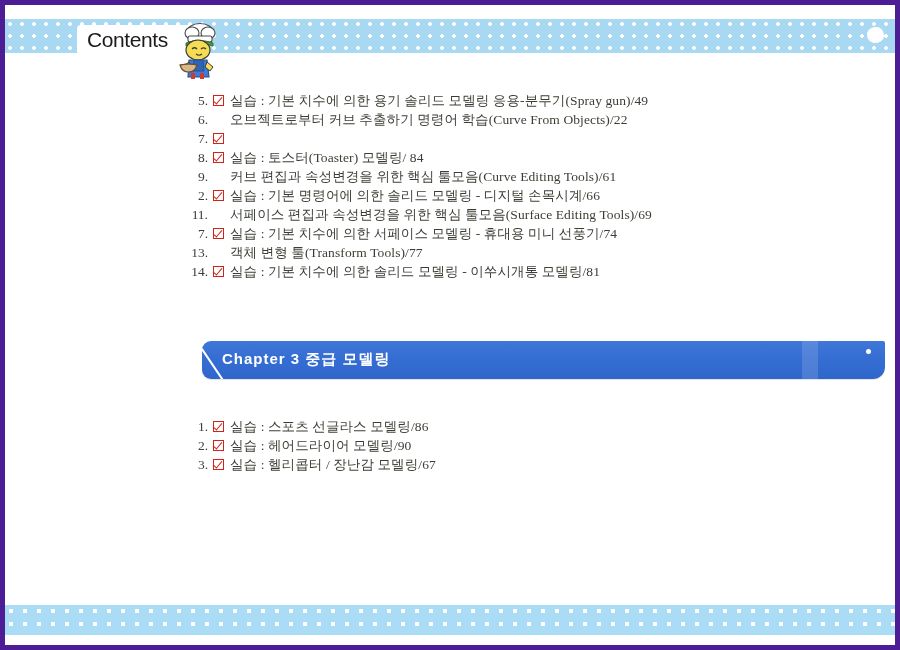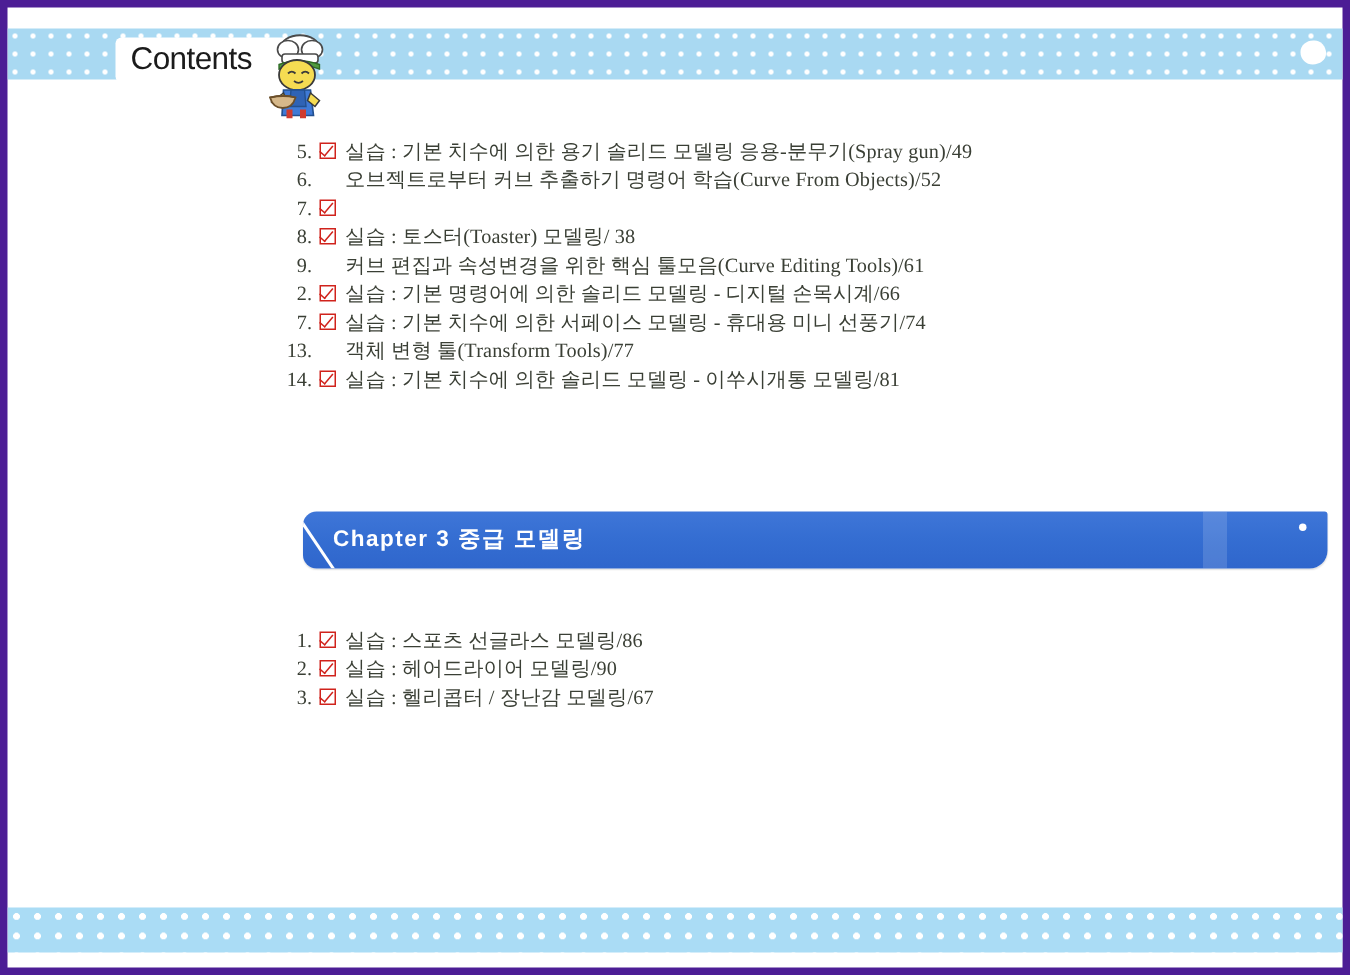--- a/index.html
+++ b/index.html
@@ -267,7 +267,7 @@
     <li class="toc-item">
       <span class="toc-num">6.</span>
       <span class="toc-check hidden"></span>
-      <span class="toc-text">오브젝트로부터 커브 추출하기 명령어 학습(Curve From Objects)/52</span>
+      <span class="toc-text">오브젝트로부터 커브 추출하기 명령어 학습(Curve From Objects)/22</span>
     </li>
     <li class="toc-item">
       <span class="toc-num">7.</span>

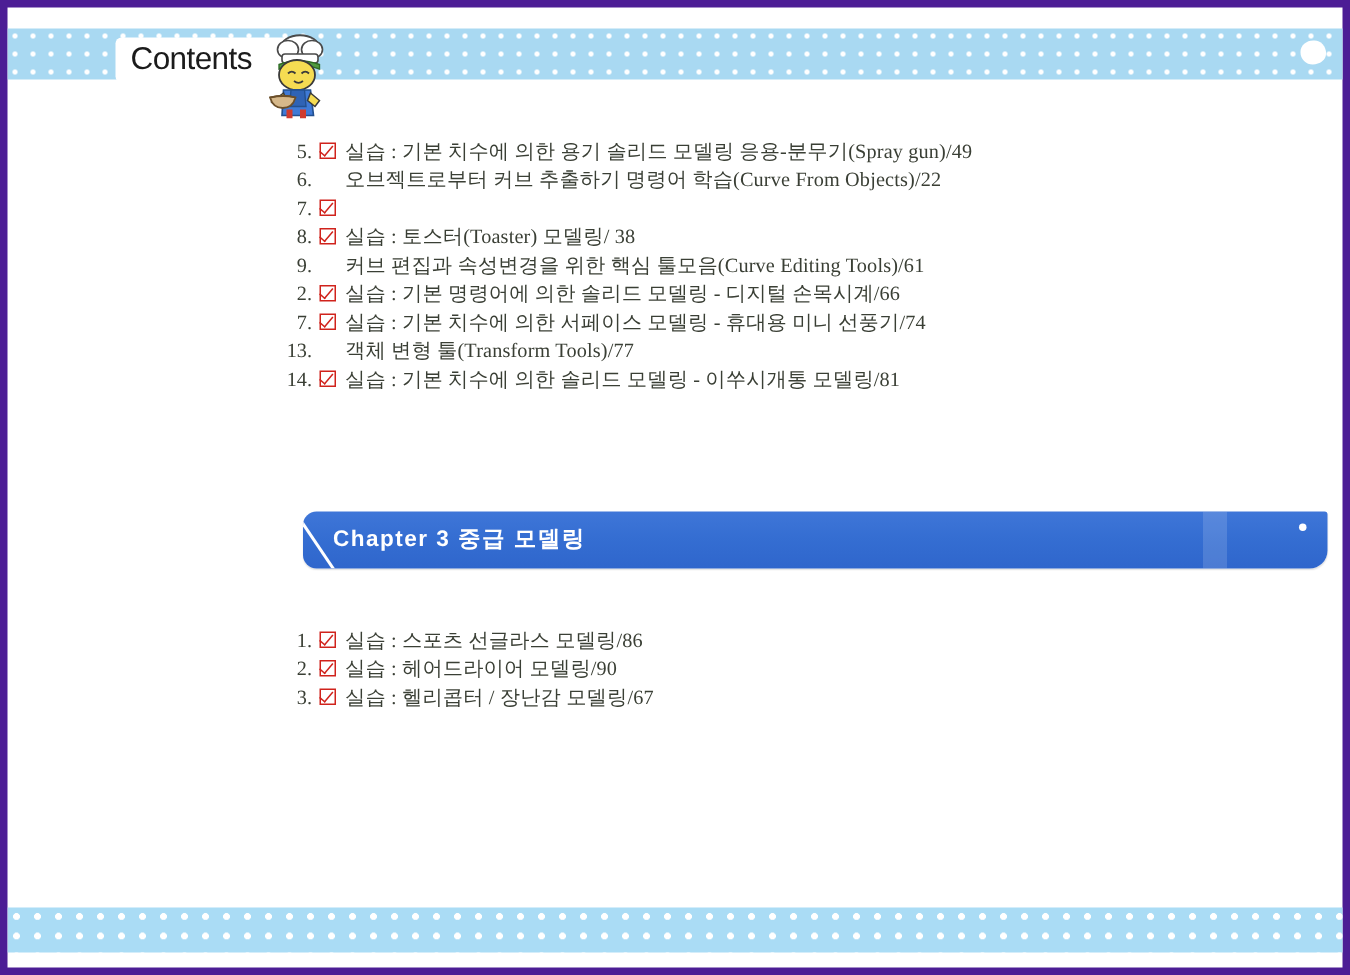--- a/index.html
+++ b/index.html
@@ -276,7 +276,7 @@
     <li class="toc-item">
       <span class="toc-num">8.</span>
       <span class="toc-check"></span>
-      <span class="toc-text">실습 : 토스터(Toaster) 모델링/ 38</span>
+      <span class="toc-text">실습 : 토스터(Toaster) 모델링/ 84</span>
     </li>
     <li class="toc-item">
       <span class="toc-num">9.</span>

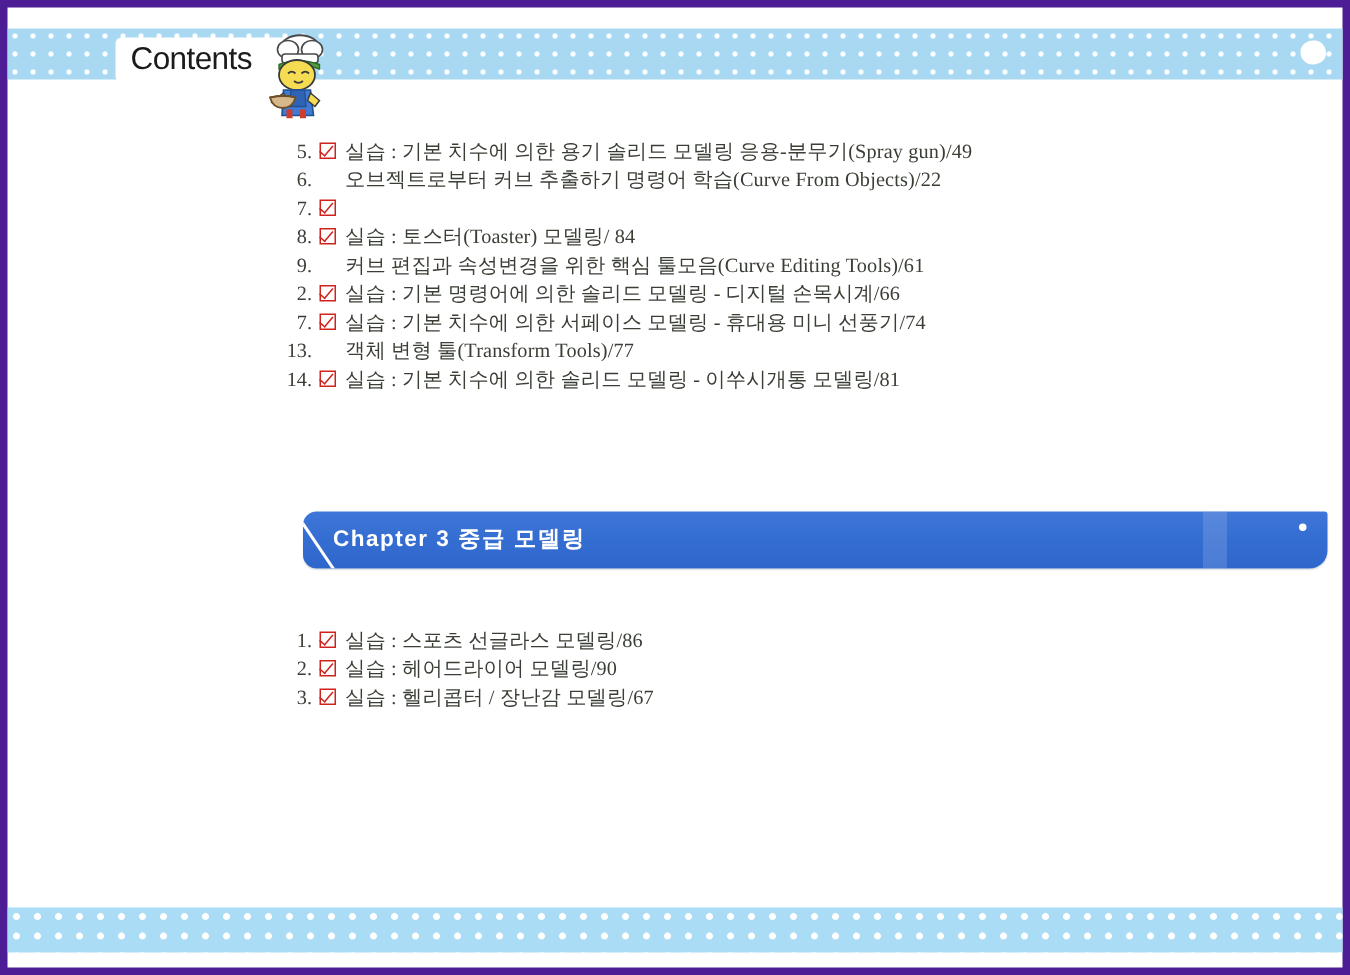--- a/index.html
+++ b/index.html
@@ -289,6 +289,11 @@
       <span class="toc-text">실습 : 기본 명령어에 의한 솔리드 모델링 - 디지털 손목시계/66</span>
     </li>
     <li class="toc-item">
+      <span class="toc-num">11.</span>
+      <span class="toc-check hidden"></span>
+      <span class="toc-text">서페이스 편집과 속성변경을 위한 핵심 툴모음(Surface Editing Tools)/69</span>
+    </li>
+    <li class="toc-item">
       <span class="toc-num">7.</span>
       <span class="toc-check"></span>
       <span class="toc-text">실습 : 기본 치수에 의한 서페이스 모델링 - 휴대용 미니 선풍기/74</span>

